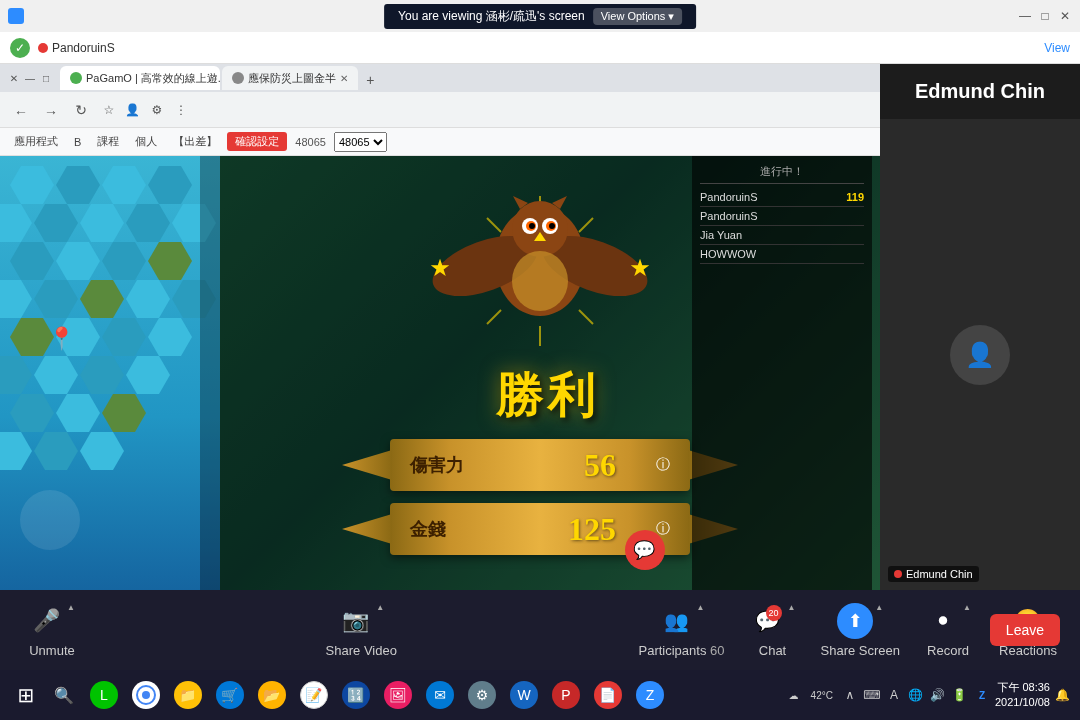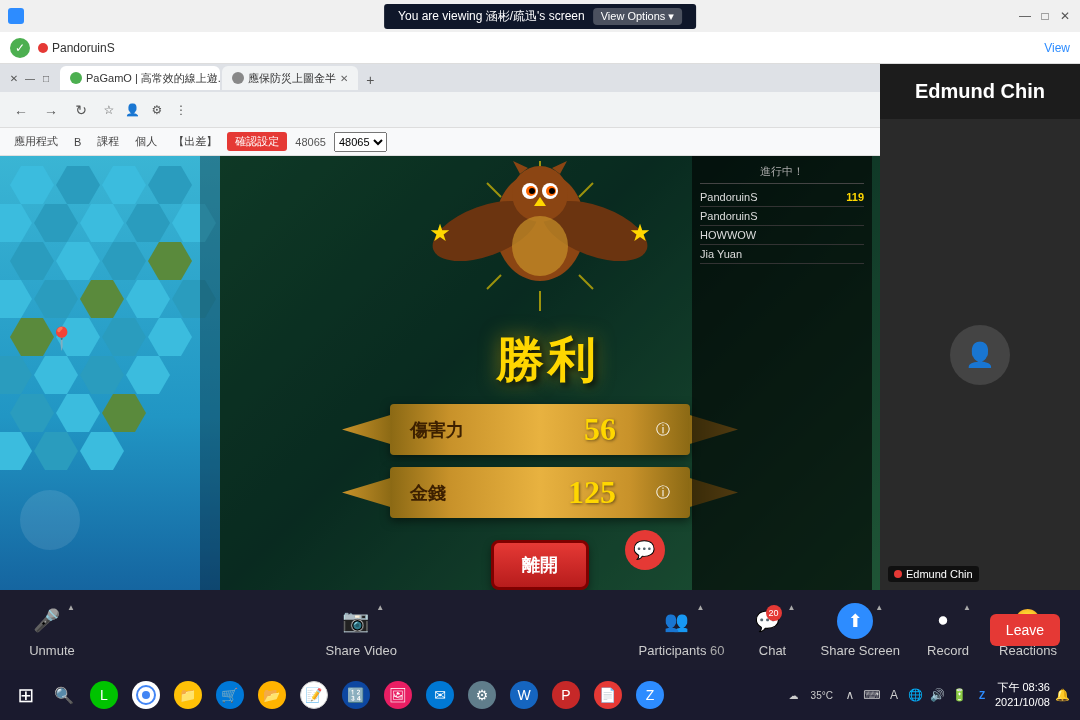--- a/index.html
+++ b/index.html
@@ -875,11 +875,11 @@
             <span class="score-val"></span>
           </div>
           <div class="score-row">
-            <span class="score-name">HOWWOW</span>
+            <span class="score-name">Jia Yuan</span>
             <span class="score-val"></span>
           </div>
           <div class="score-row">
-            <span class="score-name">Jia Yuan</span>
+            <span class="score-name">HOWWOW</span>
             <span class="score-val"></span>
           </div>
         </div>

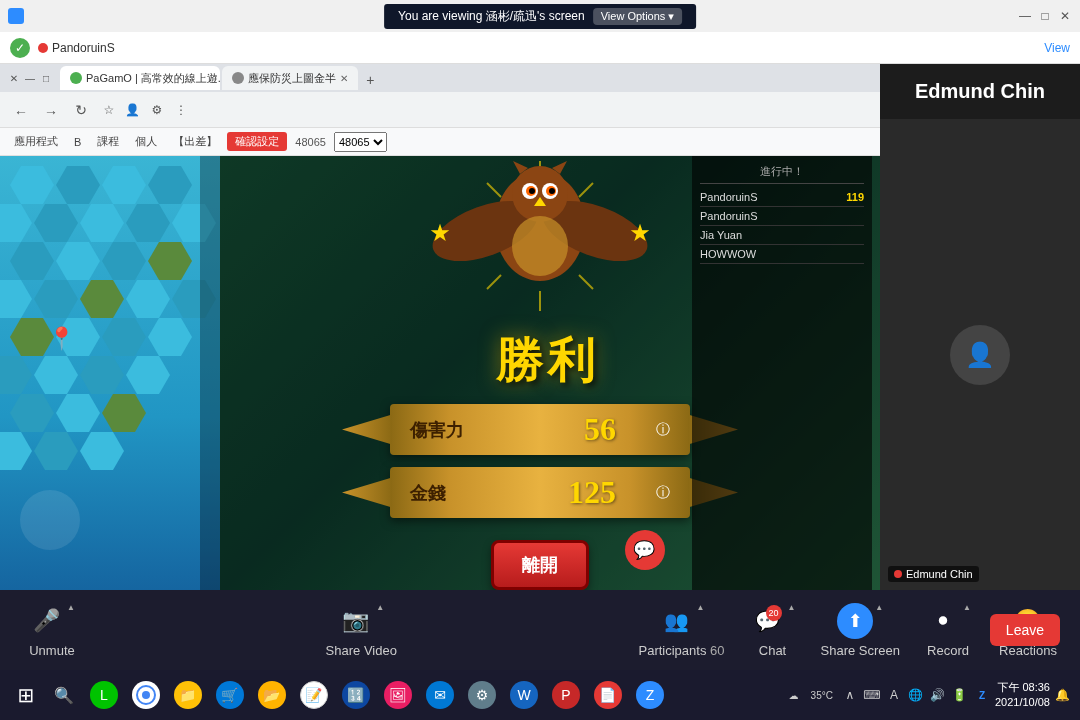--- a/index.html
+++ b/index.html
@@ -861,7 +861,6 @@
             <span class="stat-info">ⓘ</span>
           </div>
 
-          <button id="disconnect-btn">離開</button>
         </div>
 
         <div id="scoreboard" style="right:8px;">

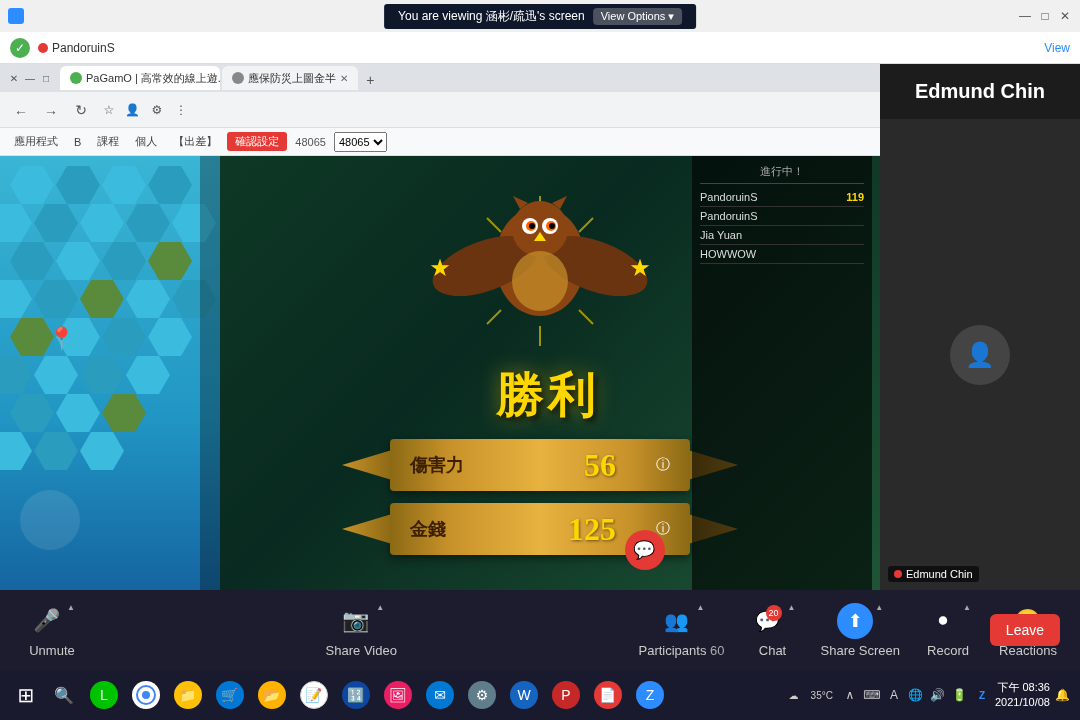--- a/index.html
+++ b/index.html
@@ -1031,7 +1031,7 @@
 
   <div id="sys-tray">
     <div class="tray-item">☁</div>
-    <div class="tray-item">35°C</div>
+    <div class="tray-item">42°C</div>
     <button class="tray-icon">∧</button>
     <button class="tray-icon">⌨</button>
     <button class="tray-icon">A</button>

